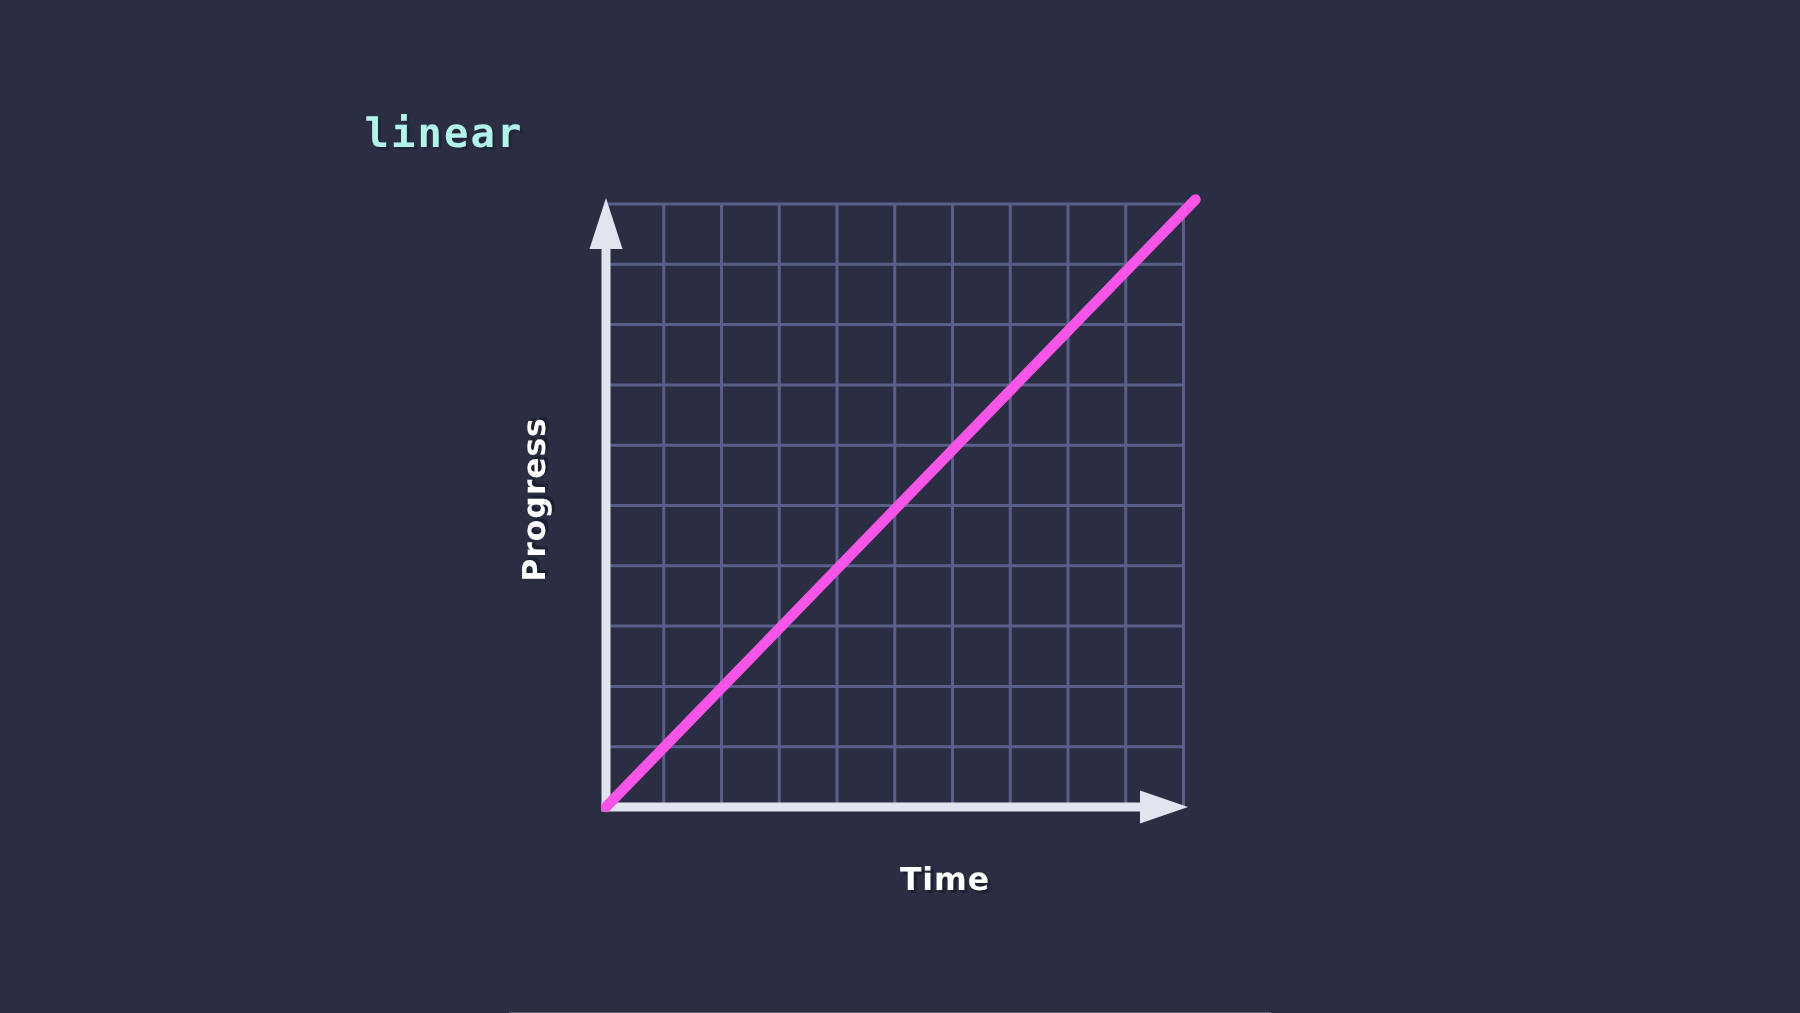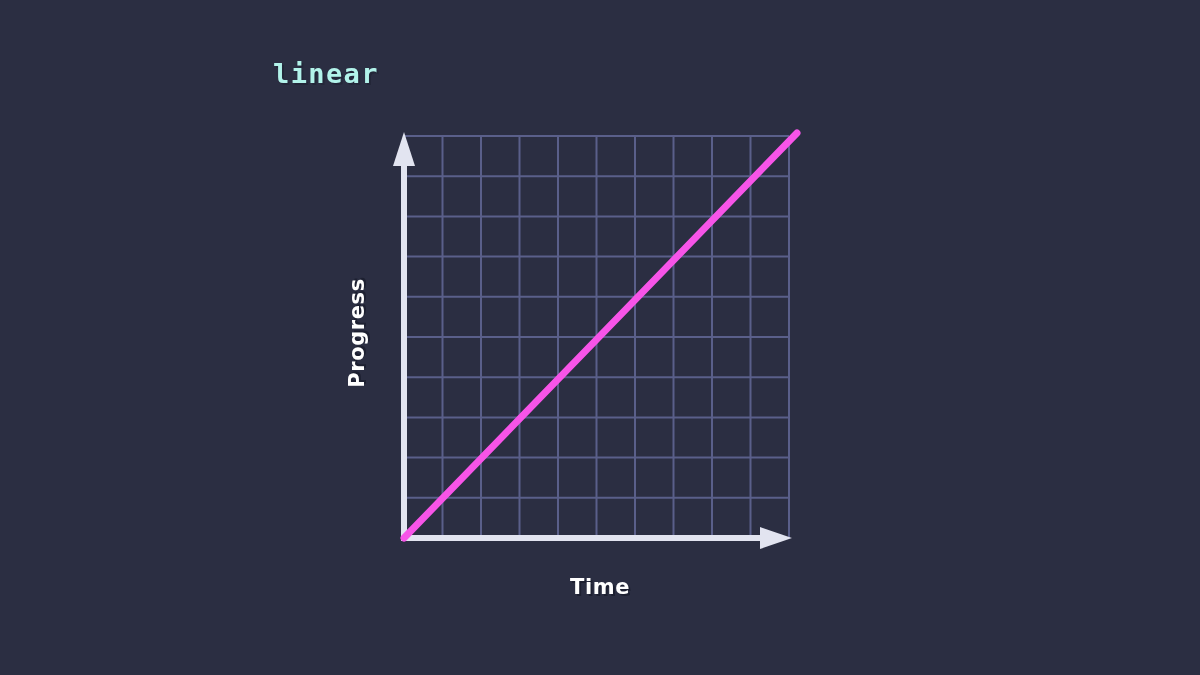--- a/index.html
+++ b/index.html
@@ -29,7 +29,7 @@
   .title-text {
     position: absolute;
     left: 243px;
-    top: 60px;
+    top: 76px;
     font-family: "DejaVu Sans Mono", monospace;
     font-weight: bold;
     font-size: 27px;
@@ -38,7 +38,6 @@
     text-shadow: 2px 2px 0 #232638;
     white-space: nowrap;
     line-height: 1;
-    margin-left: 30px;
   }
   .axis-label {
     position: absolute;

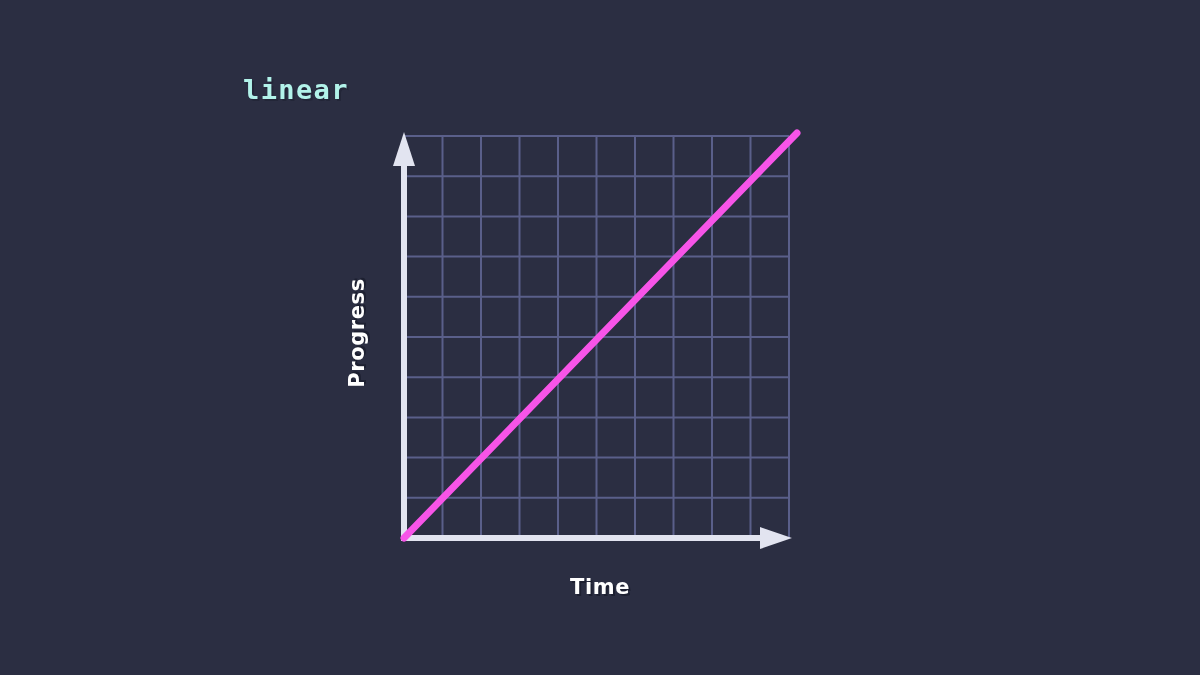--- a/index.html
+++ b/index.html
@@ -57,7 +57,7 @@
     transform-origin: 50% 50%;
   }
   #x-axis-label {
-    left: 600px;
+    left: 630px;
     top: 587px;
     transform: translate(-50%, -50%);
     transform-origin: 50% 50%;

